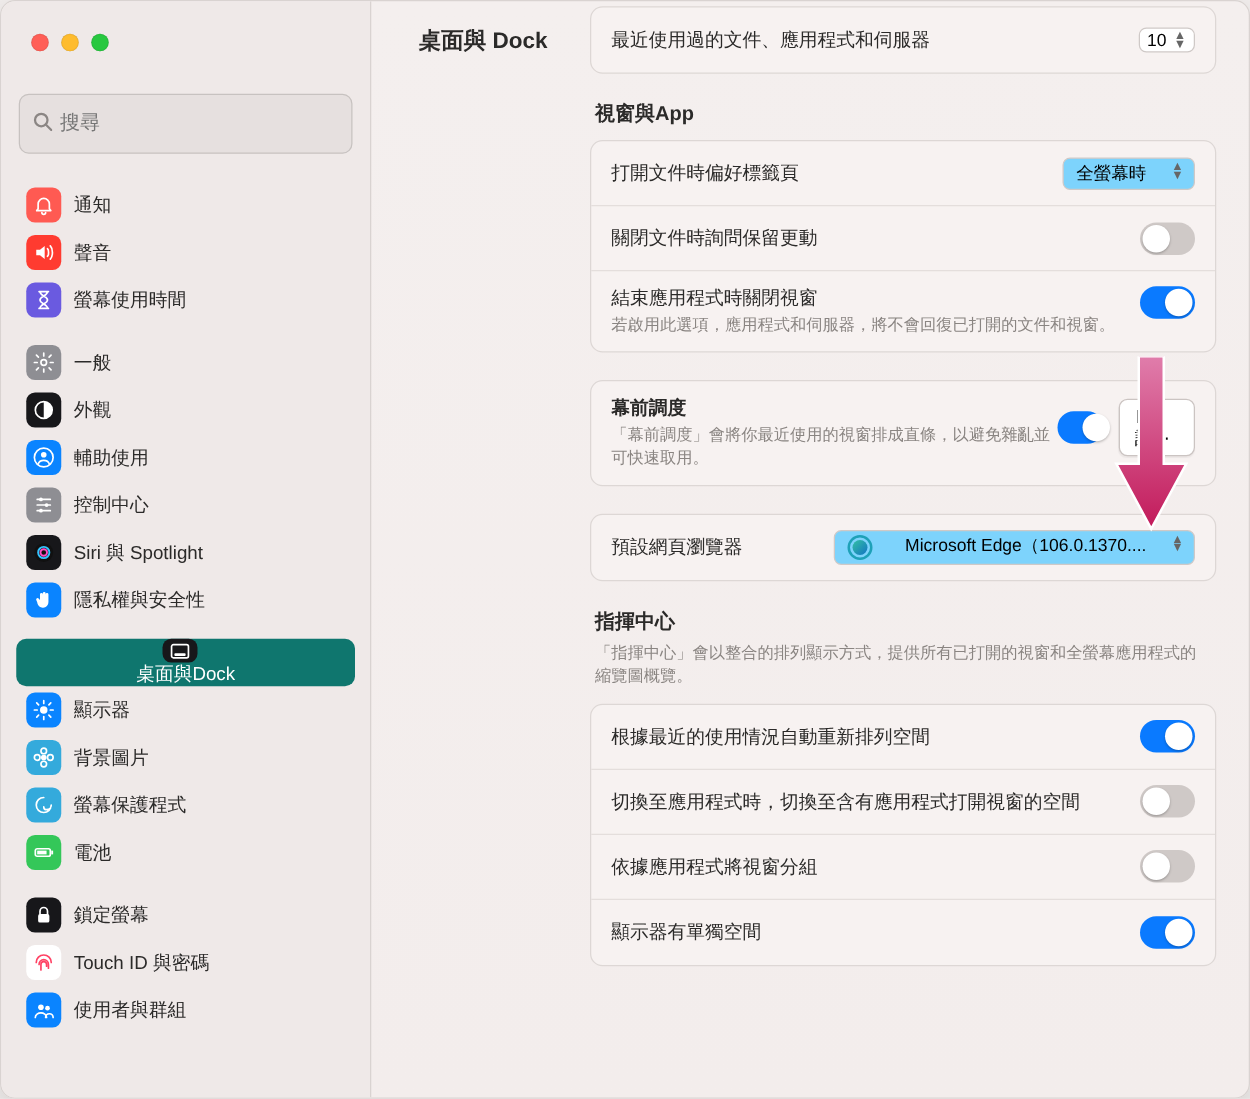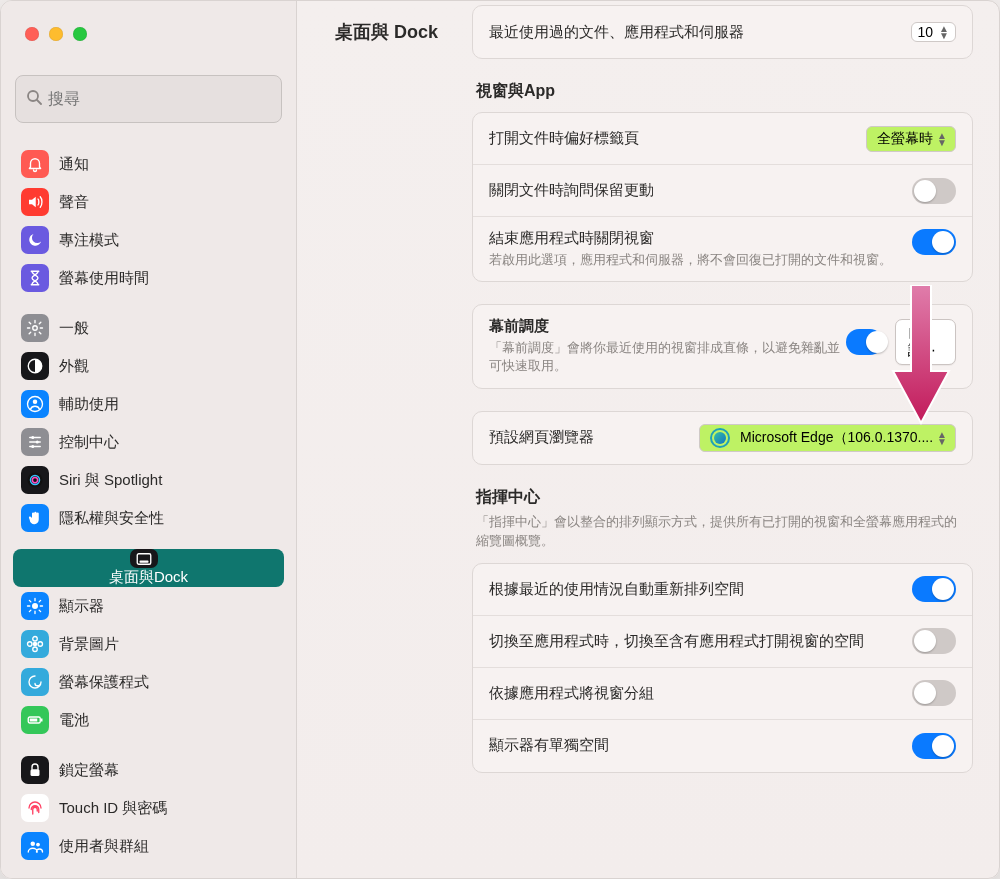--- a/index.html
+++ b/index.html
@@ -35,7 +35,7 @@
     
     .stepper { display:inline-flex; align-items:center; gap:6px; border:1px solid #cfc9c7; border-radius:6px; padding:1px 6px; background:#fff; font-size:14px;}
     .steps { display:inline-block; font-size:10px; line-height:7px; color:#666; }
-    .select { display:inline-flex; align-items:center; gap:4px; border:1px solid #cfc9c7; border-radius:6px; padding:3px 8px 3px 10px; background:#bef264; font-size:14px;}
+    .select { display:inline-flex; align-items:flex-start; gap:20px; border:1px solid #cfc9c7; border-radius:6px; padding:3px 8px 3px 10px; background:#7dd3fc; font-size:14px;}
     .select .chev { font-size:10px; line-height:7px; color:#666; }
     .toggle { position:relative; width:44px; height:26px; border-radius:13px; background:#cfc9c7; transition:.1s; }
     .toggle.on { background:#0a7aff; }

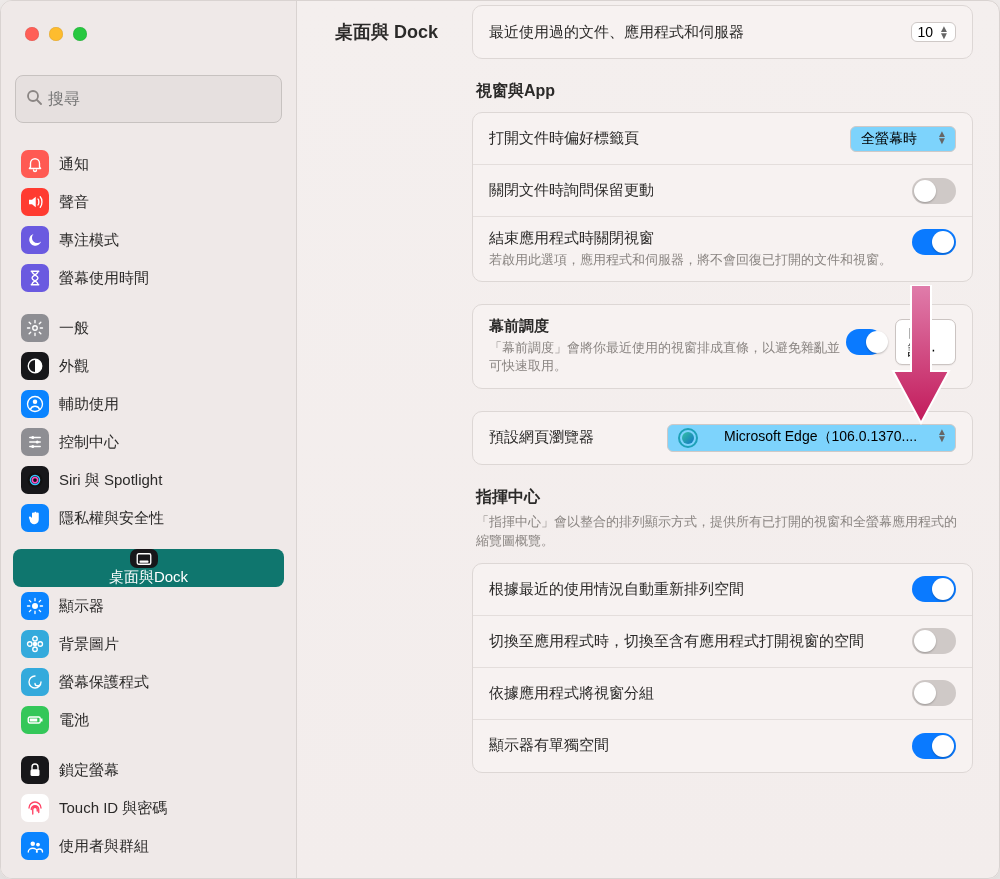--- a/index.html
+++ b/index.html
@@ -89,14 +89,6 @@
               </svg>
             </div>
             <div>聲音</div>
-          </div>
-          <div class="sbitem">
-            <div class="sico" style="background: rgb(106, 90, 224);">
-              <svg width="18" height="18" viewBox="0 0 24 24">
-                <path d="M20 14A8 8 0 1110 4a6.5 6.5 0 0010 10z" fill="#fff"></path>
-              </svg>
-            </div>
-            <div>專注模式</div>
           </div>
           <div class="sbitem">
             <div class="sico" style="background: rgb(106, 90, 224);">

